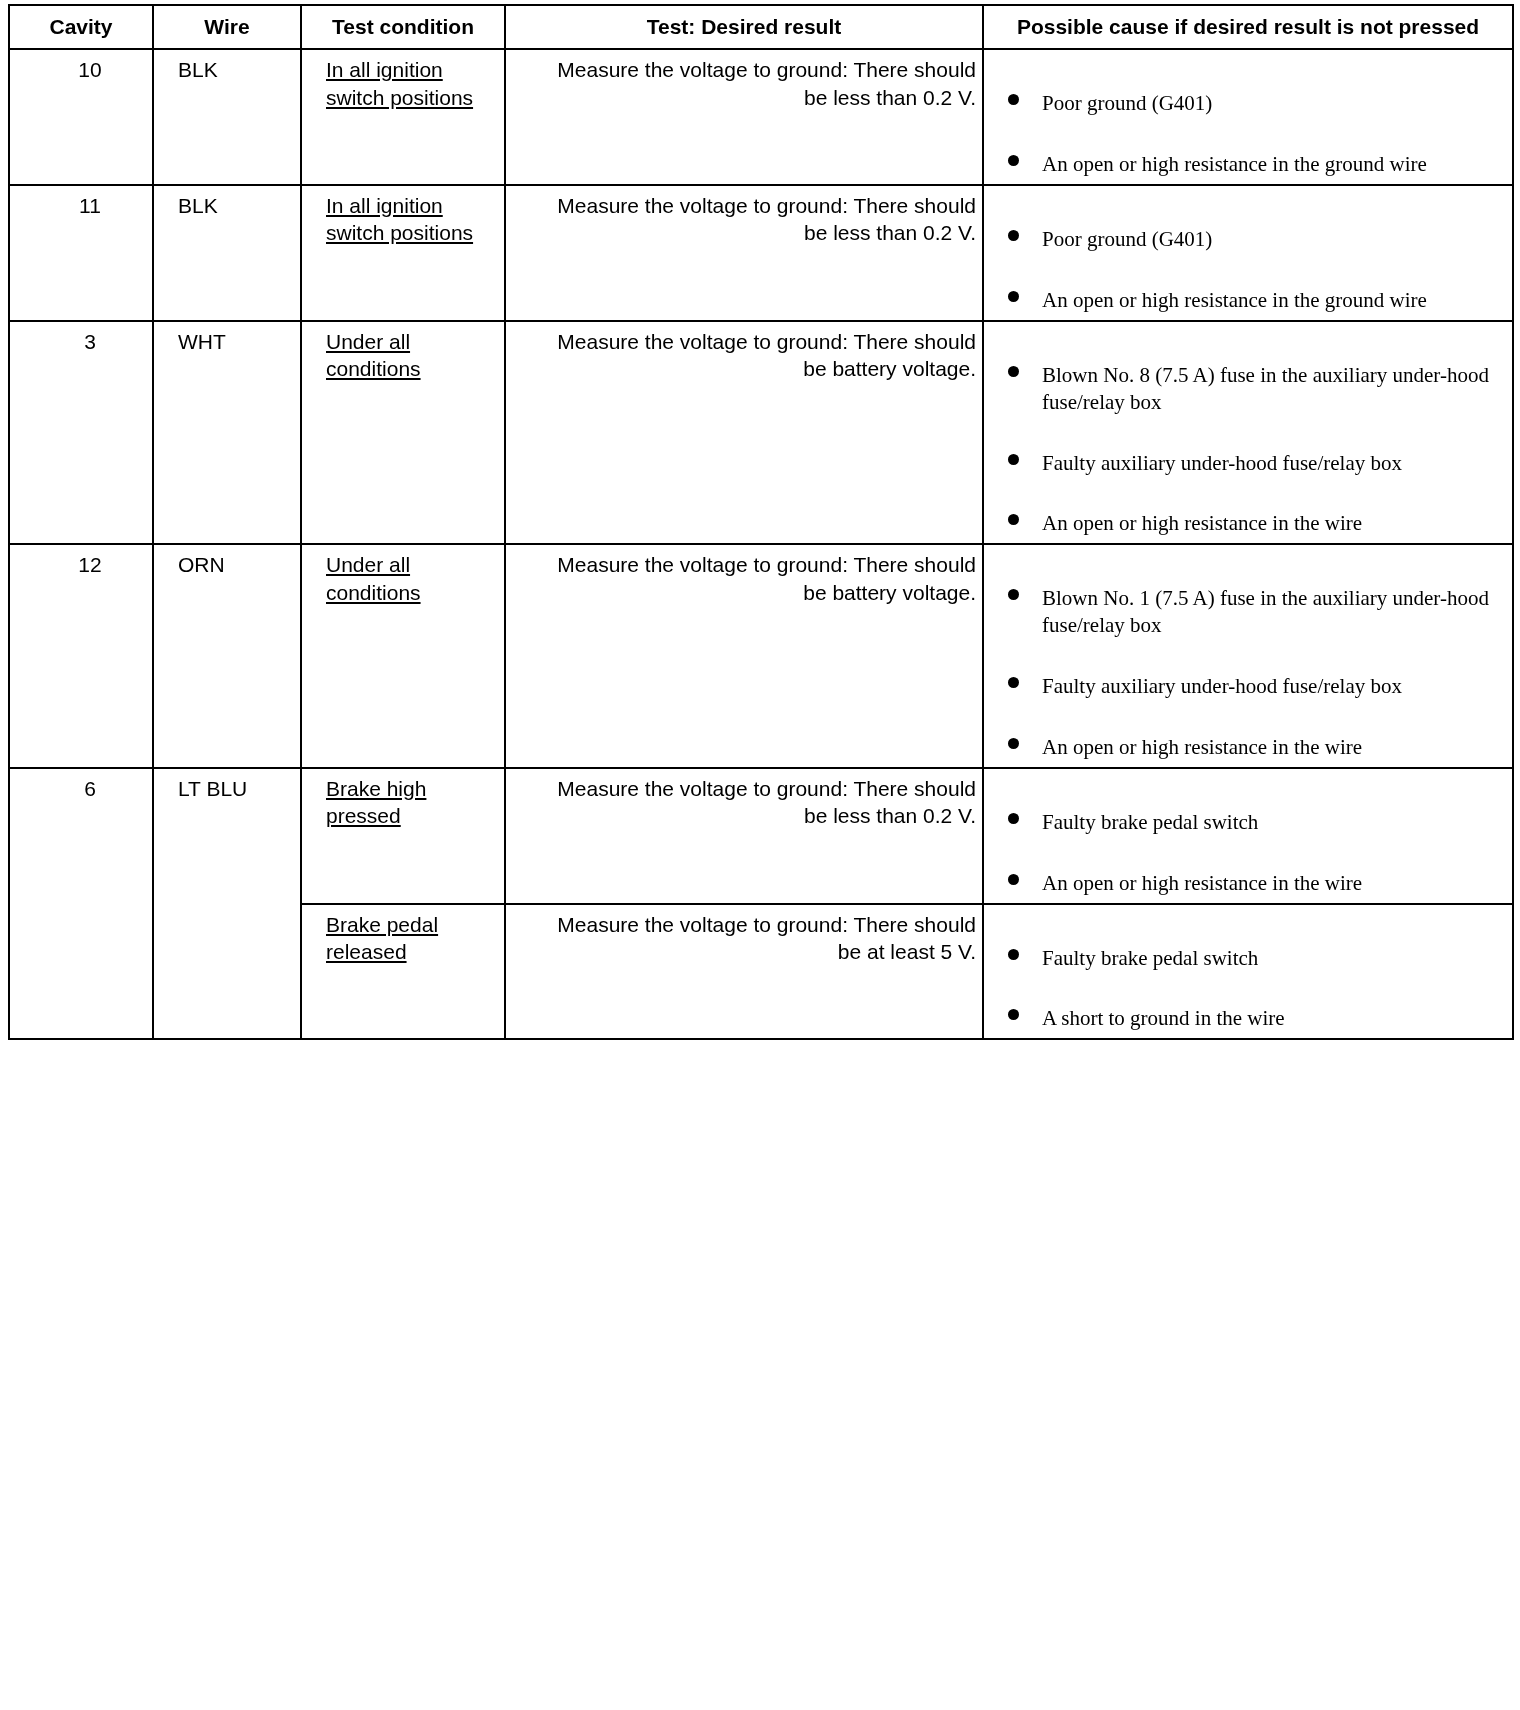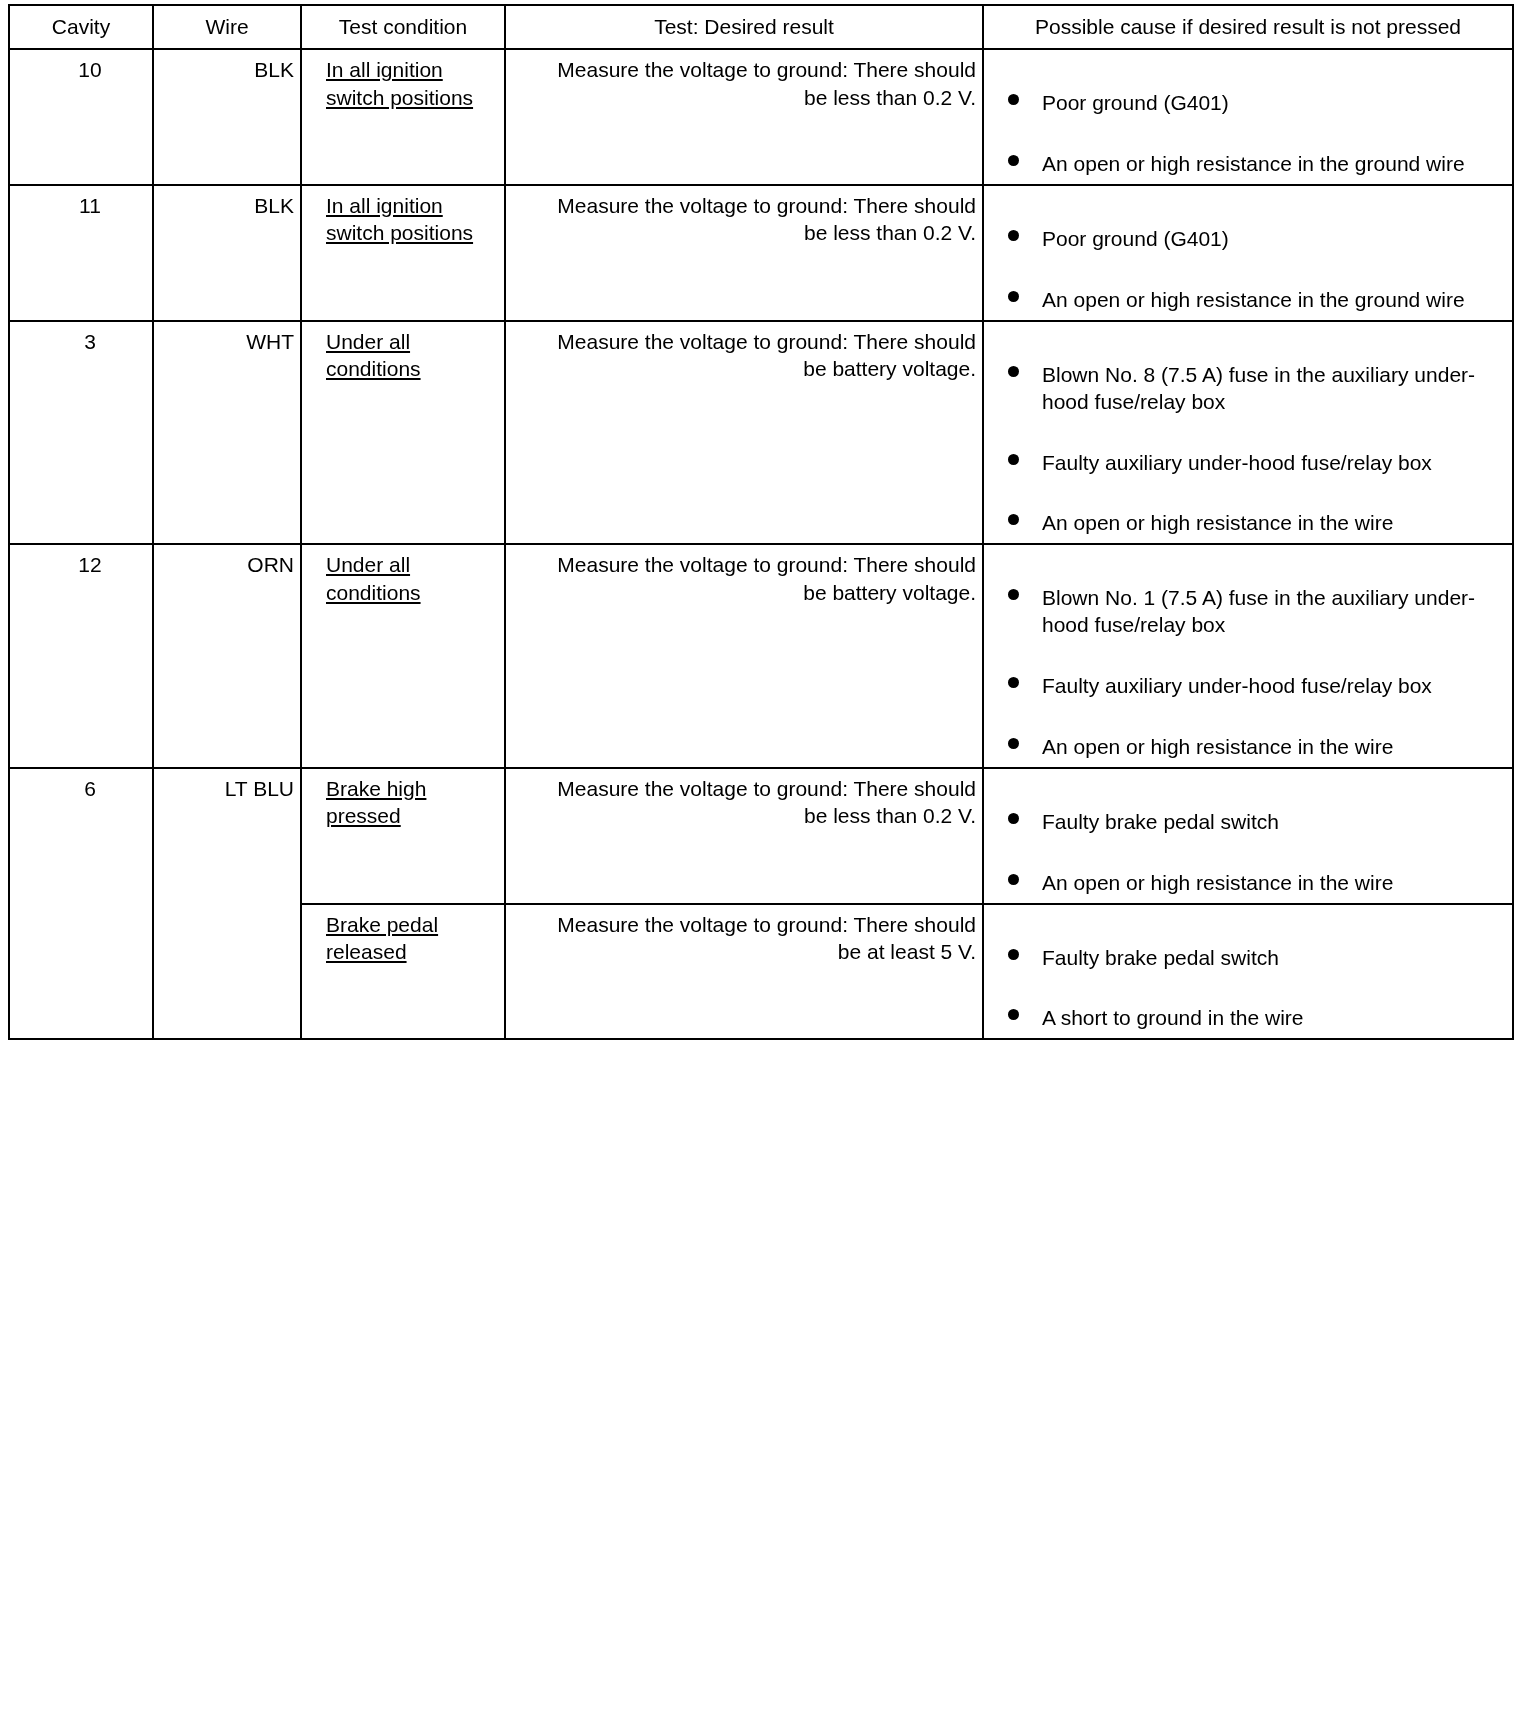--- a/index.html
+++ b/index.html
@@ -32,7 +32,7 @@
   }
   table.diag th {
     font-size: 21px;
-    font-weight: normal;
+    font-weight: bold;
     text-align: center;
     padding: 8px 4px;
     vertical-align: middle;

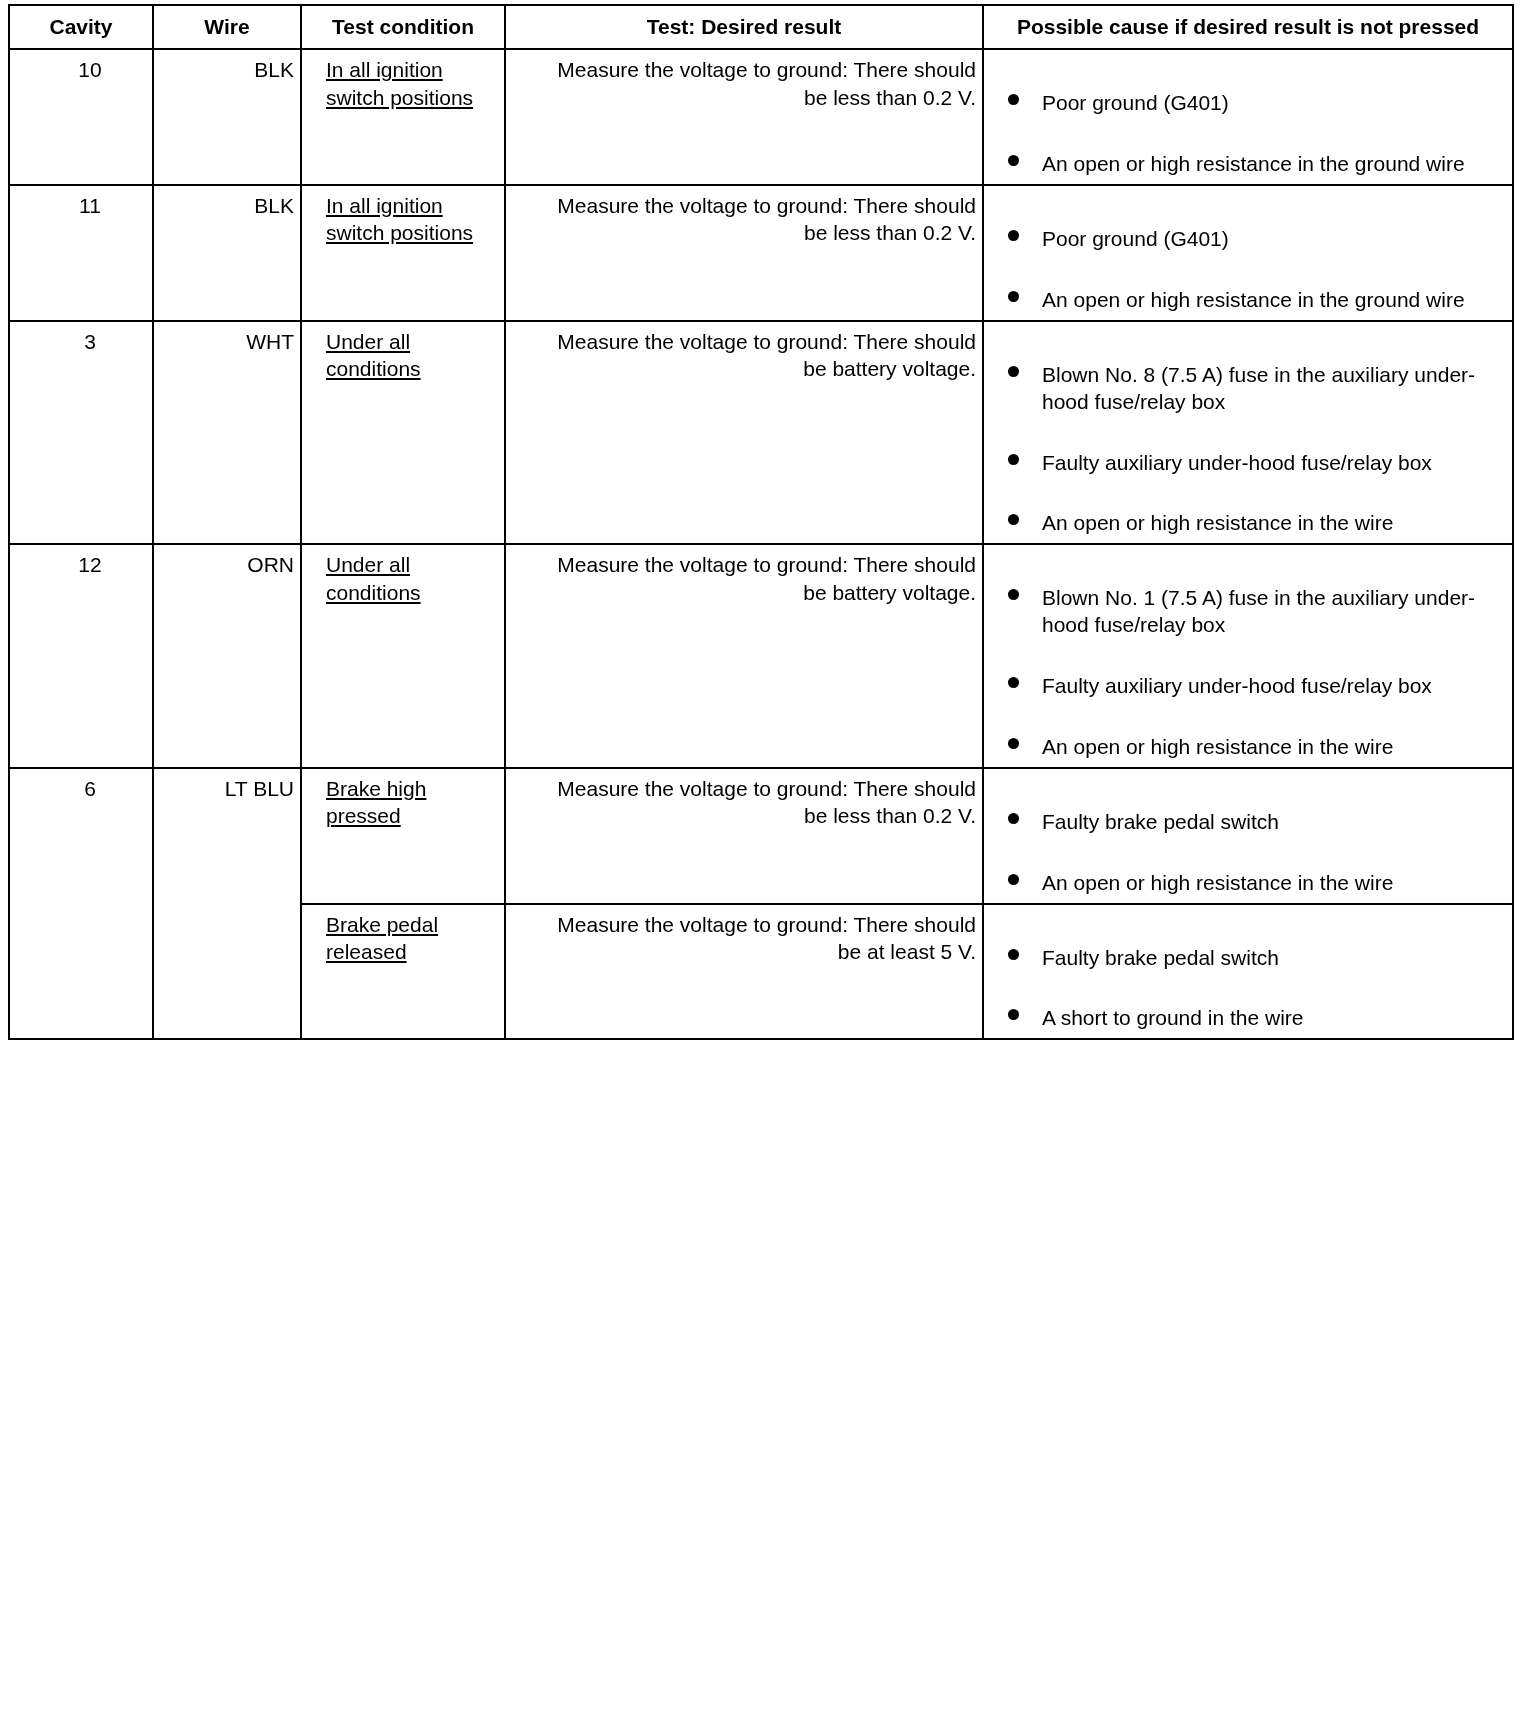--- a/index.html
+++ b/index.html
@@ -50,7 +50,7 @@
     padding-top: 8px;
   }
   td.c-wire {
-    text-align: right;
+    text-align: left;
     padding-top: 8px;
   }
   td.c-cond {

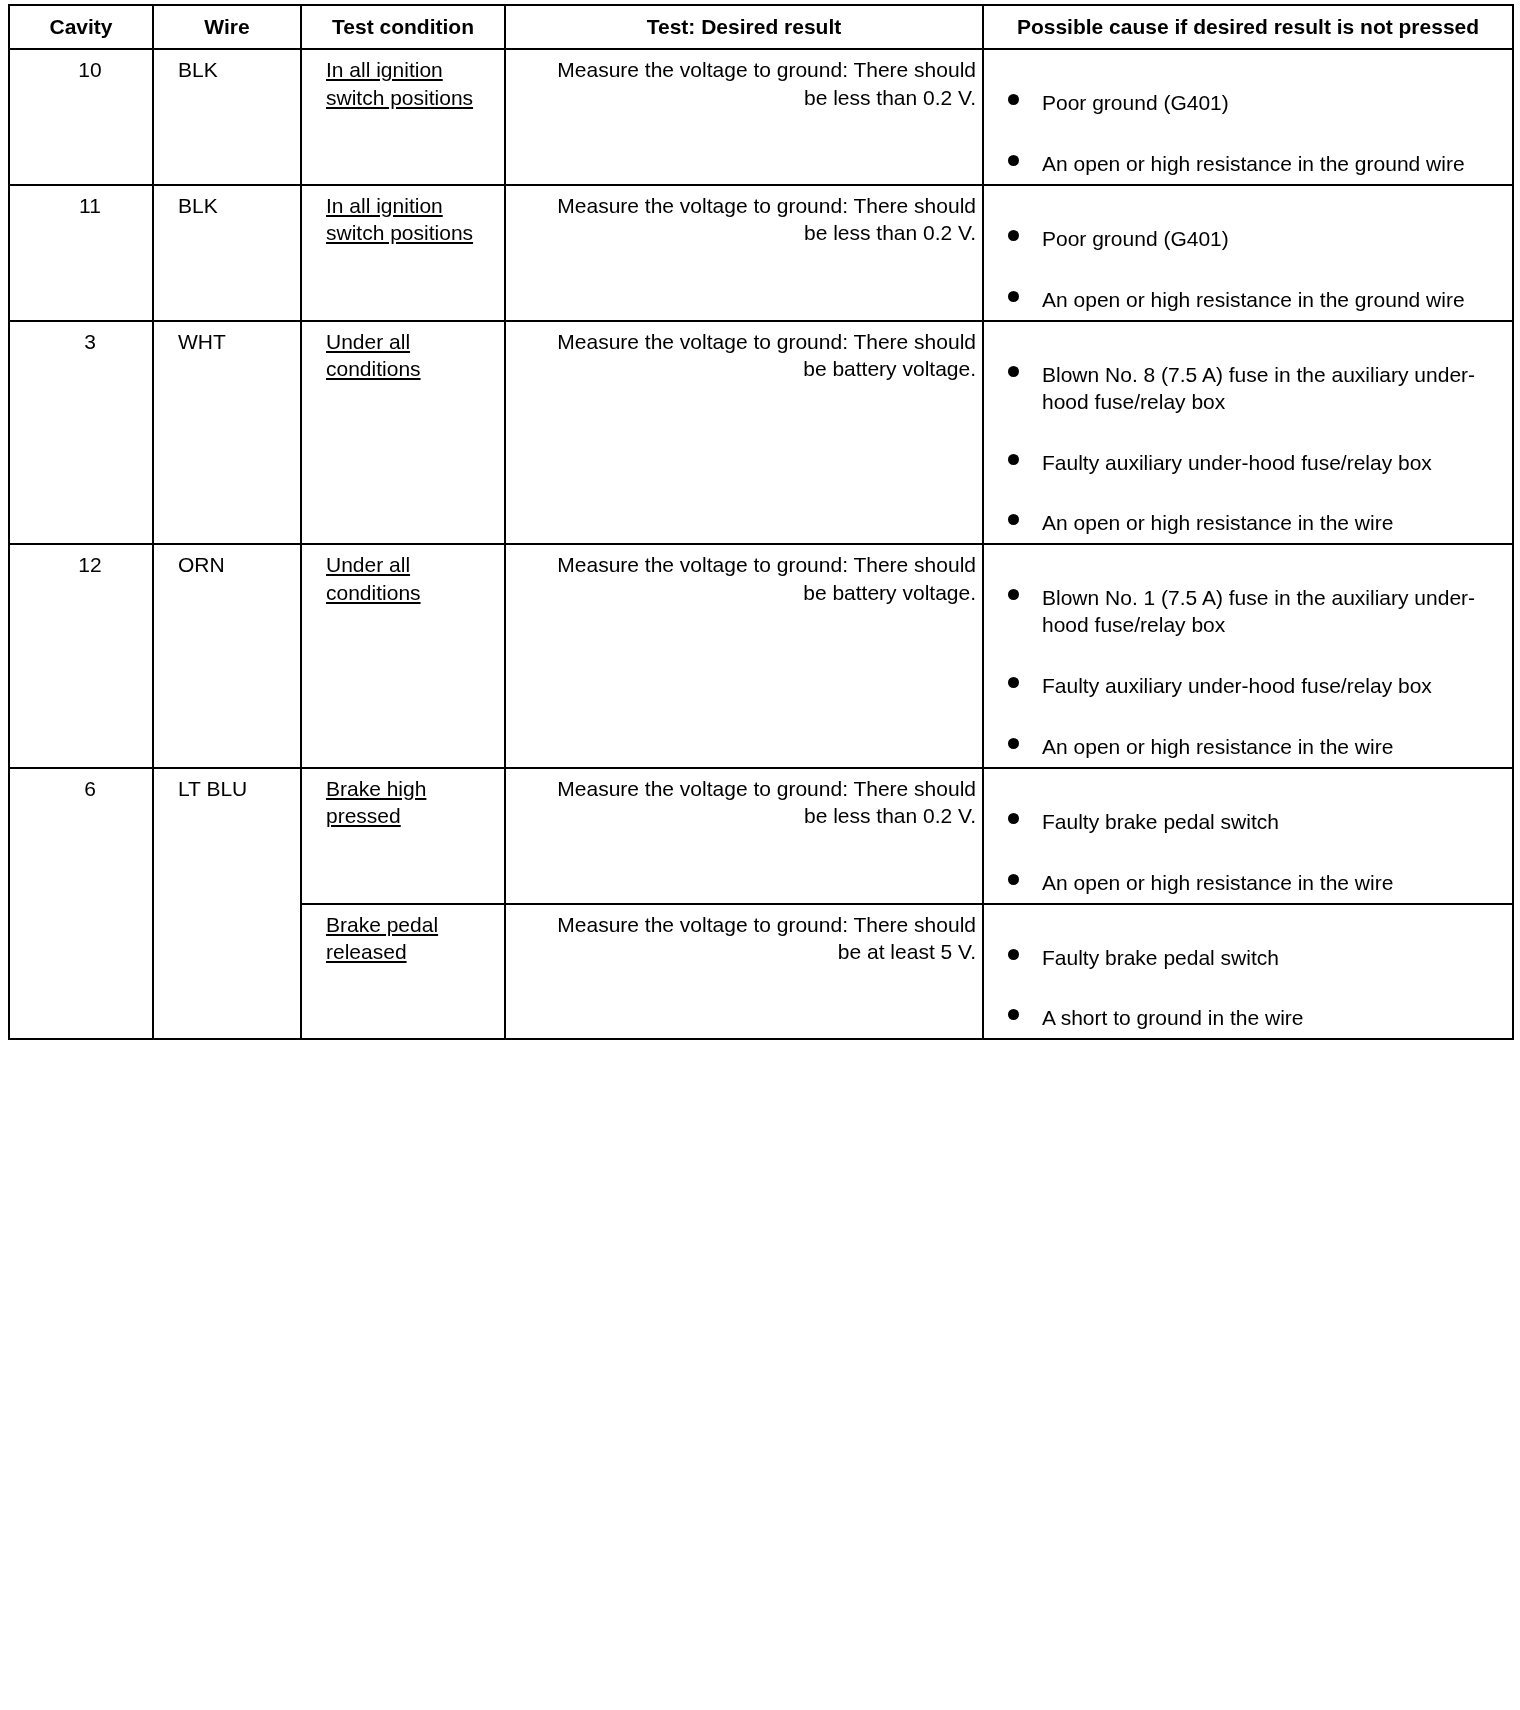--- a/index.html
+++ b/index.html
@@ -73,6 +73,7 @@
     position: relative;
     padding-left: 34px;
     margin-bottom: 26px;
+    font-family: Liberation Serif, serif;
   }
   .cause-item:last-child {
     margin-bottom: 0;

